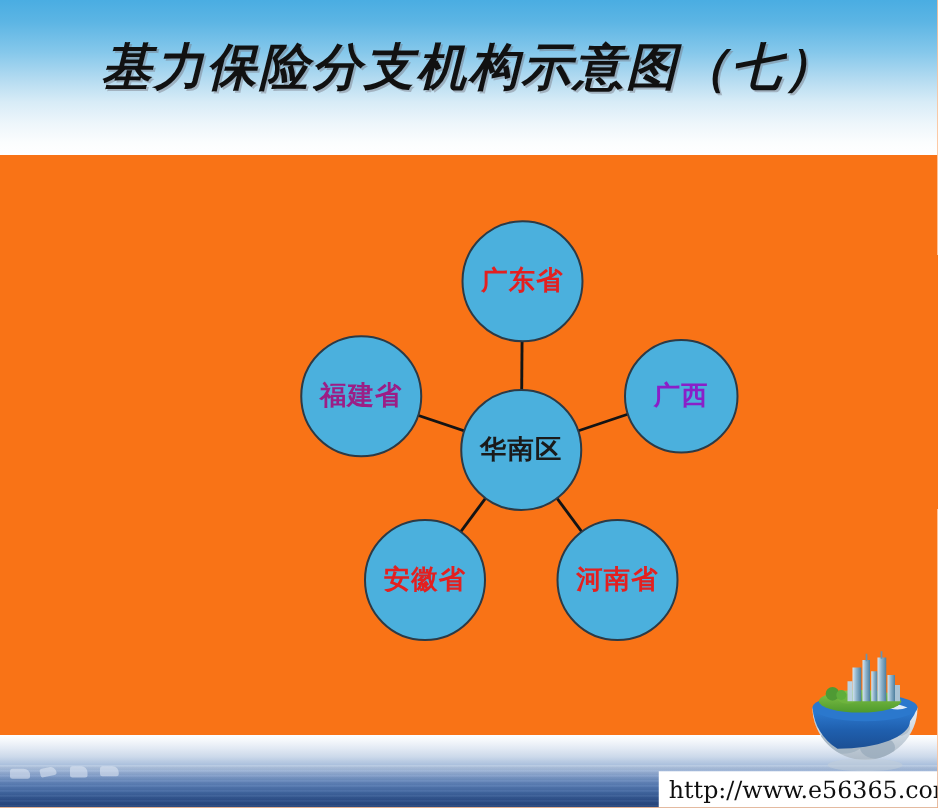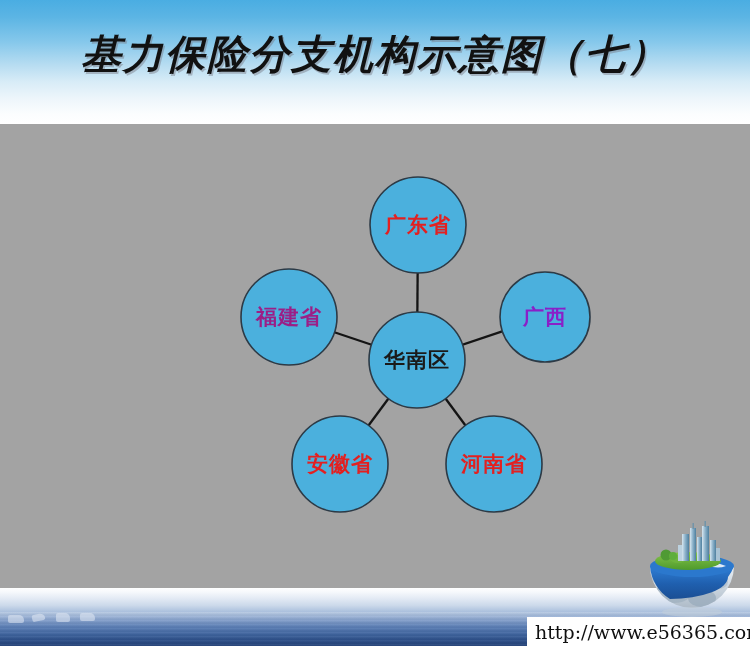--- a/index.html
+++ b/index.html
@@ -17,7 +17,7 @@
     width: 750px;
     height: 646px;
     overflow: hidden;
-    background: #a3a3a3;
+    background: #f97316;
   }
 
   

